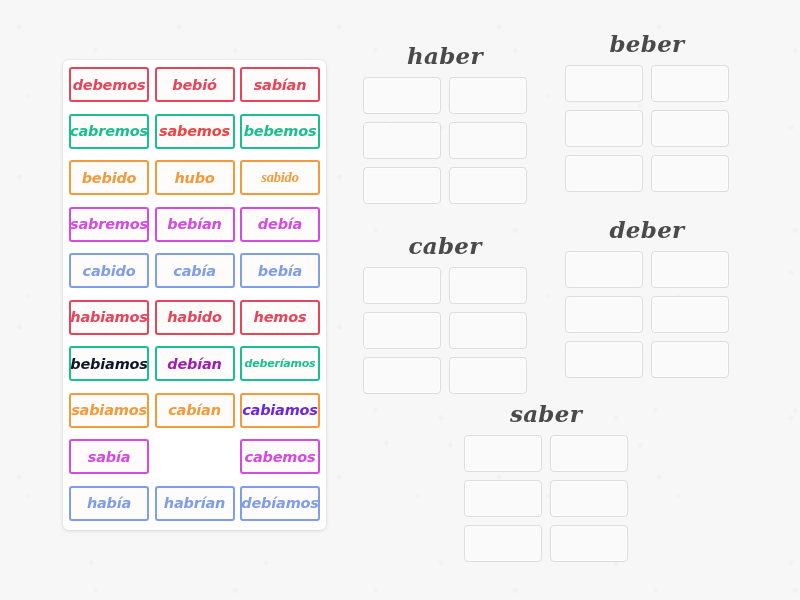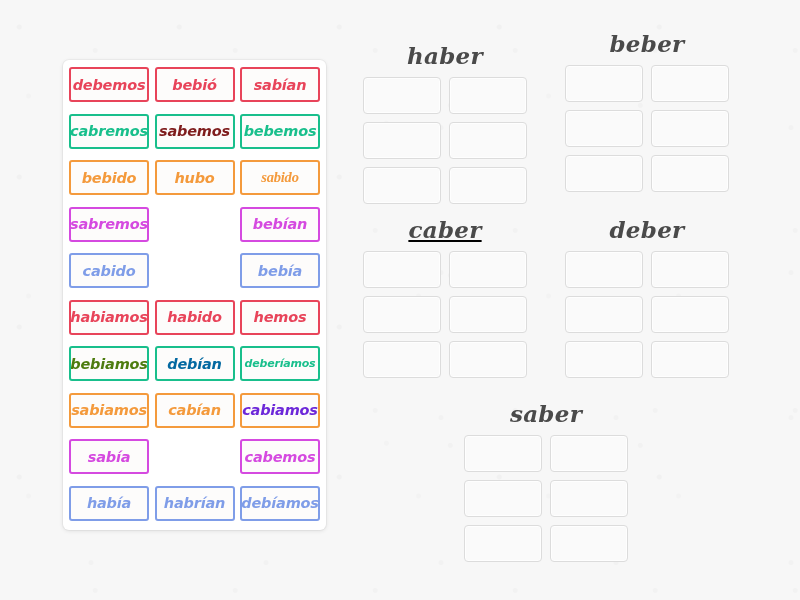--- a/index.html
+++ b/index.html
@@ -125,7 +125,7 @@
       </div>
       <div class="bank-row">
         <div class="tile" style="border-color: rgb(25, 191, 140); color: rgb(25, 191, 140);">cabremos</div>
-        <div class="tile" style="border-color: rgb(25, 191, 140); color: #7f1d1d;">sabemos</div>
+        <div class="tile" style="border-color: rgb(25, 191, 140); color: #ef4444;">sabemos</div>
         <div class="tile" style="border-color: rgb(25, 191, 140); color: rgb(25, 191, 140);">bebemos</div>
       </div>
       <div class="bank-row">

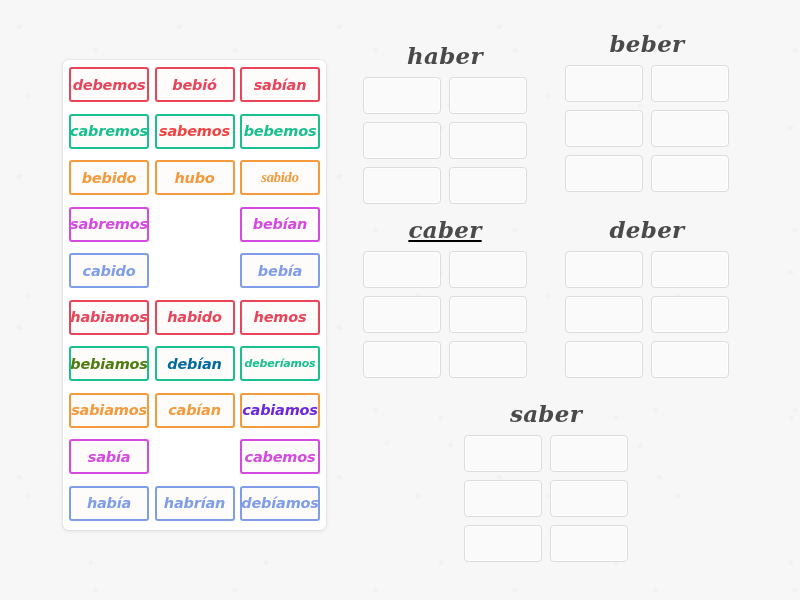--- a/index.html
+++ b/index.html
@@ -136,6 +136,7 @@
       <div class="bank-row">
         <div class="tile" style="border-color: rgb(213, 74, 224); color: rgb(213, 74, 224);">sabremos</div>
         <div class="tile" style="border-color: rgb(213, 74, 224); color: rgb(213, 74, 224);">bebían</div>
+        <div class="tile" style="border-color: rgb(213, 74, 224); color: rgb(213, 74, 224);">debía</div>
       </div>
       <div class="bank-row">
         <div class="tile" style="border-color: rgb(127, 157, 232); color: rgb(127, 157, 232);">cabido</div>

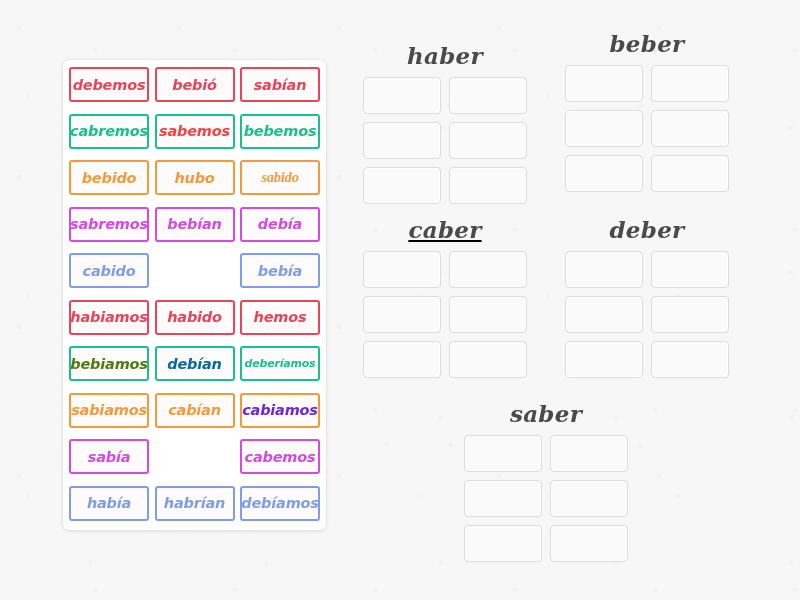--- a/index.html
+++ b/index.html
@@ -106,7 +106,7 @@
   }
   #cat-haber { left: 363px; top: 42px; }
   #cat-beber { left: 565px; top: 30px; }
-  #cat-caber { left: 363px; top: 216px; text-decoration: underline; }
+  #cat-caber { left: 363px; top: 232px; }
   #cat-deber { left: 565px; top: 216px; }
   #cat-saber { left: 464px; top: 400px; }
 </style>

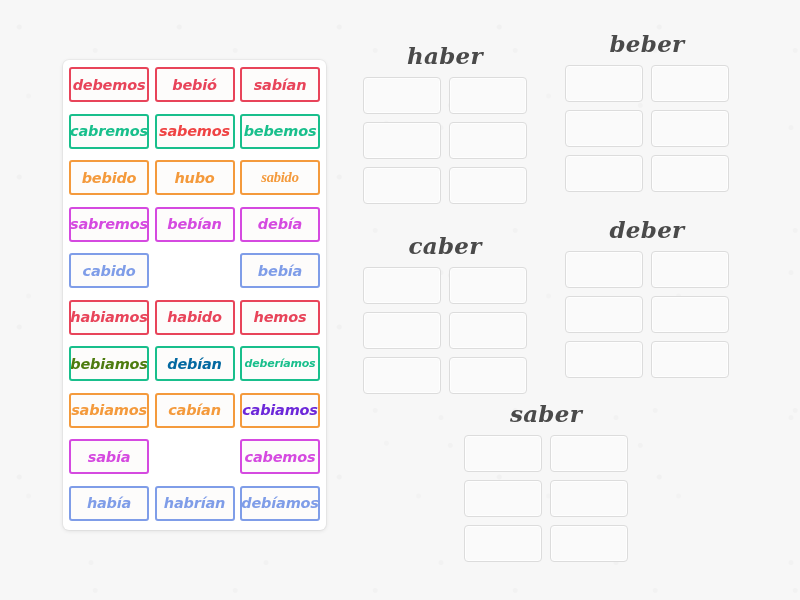--- a/index.html
+++ b/index.html
@@ -140,6 +140,7 @@
       </div>
       <div class="bank-row">
         <div class="tile" style="border-color: rgb(127, 157, 232); color: rgb(127, 157, 232);">cabido</div>
+        <div class="tile" style="border-color: rgb(127, 157, 232); color: rgb(127, 157, 232);">cabía</div>
         <div class="tile" style="border-color: rgb(127, 157, 232); color: rgb(127, 157, 232);">bebía</div>
       </div>
       <div class="bank-row">

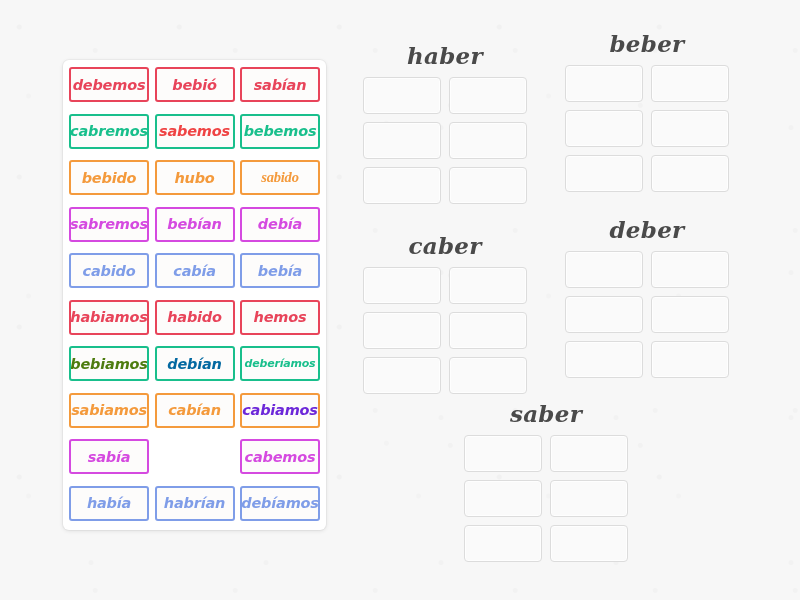--- a/index.html
+++ b/index.html
@@ -149,7 +149,7 @@
         <div class="tile" style="border-color: rgb(232, 68, 90); color: rgb(232, 68, 90);">hemos</div>
       </div>
       <div class="bank-row">
-        <div class="tile" style="border-color: rgb(25, 191, 140); color: #4d7c0f;">bebiamos</div>
+        <div class="tile" style="border-color: rgb(25, 191, 140); color: #0f172a;">bebiamos</div>
         <div class="tile" style="border-color: rgb(25, 191, 140); color: #0369a1;">debían</div>
         <div class="tile sm" style="border-color: rgb(25, 191, 140); color: rgb(25, 191, 140);">deberíamos</div>
       </div>

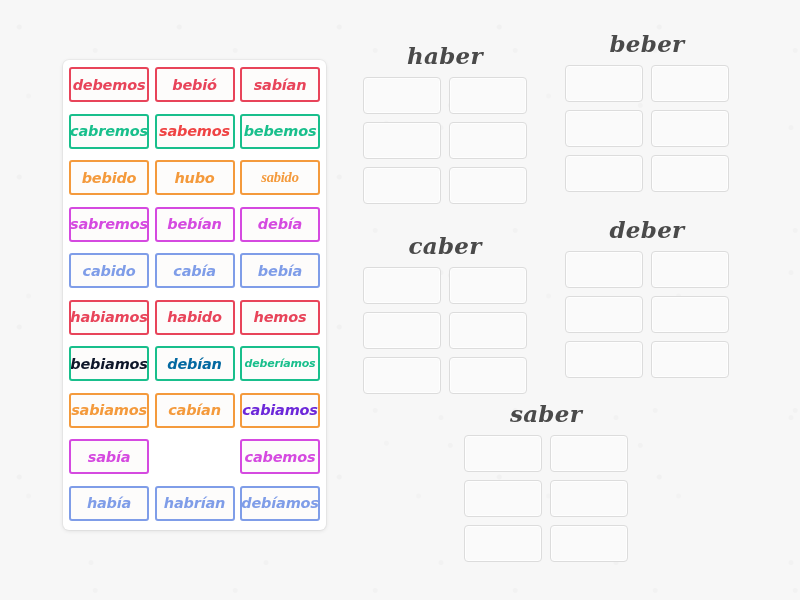--- a/index.html
+++ b/index.html
@@ -150,7 +150,7 @@
       </div>
       <div class="bank-row">
         <div class="tile" style="border-color: rgb(25, 191, 140); color: #0f172a;">bebiamos</div>
-        <div class="tile" style="border-color: rgb(25, 191, 140); color: #0369a1;">debían</div>
+        <div class="tile" style="border-color: rgb(25, 191, 140); color: #a21caf;">debían</div>
         <div class="tile sm" style="border-color: rgb(25, 191, 140); color: rgb(25, 191, 140);">deberíamos</div>
       </div>
       <div class="bank-row">

